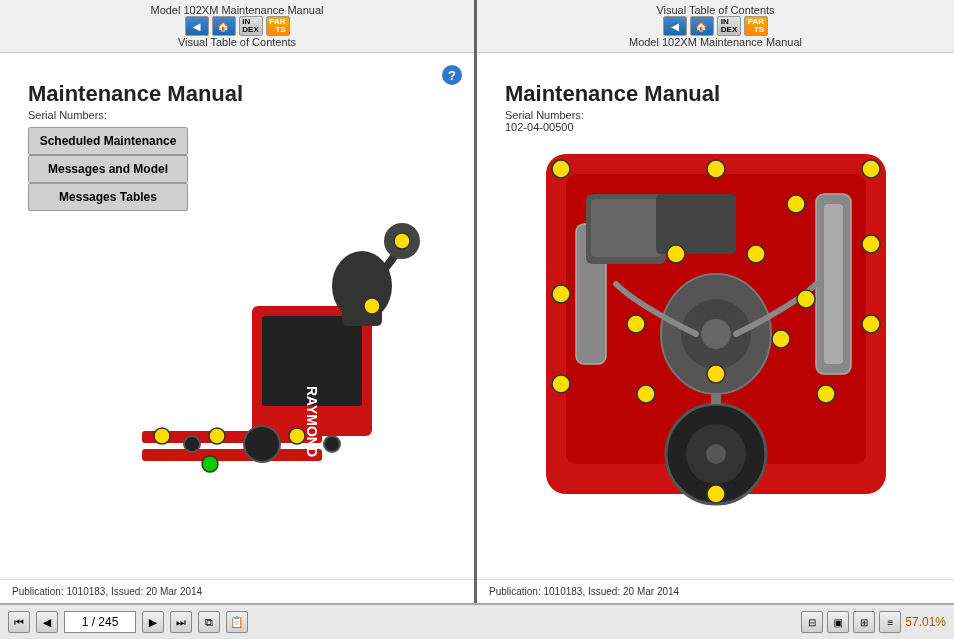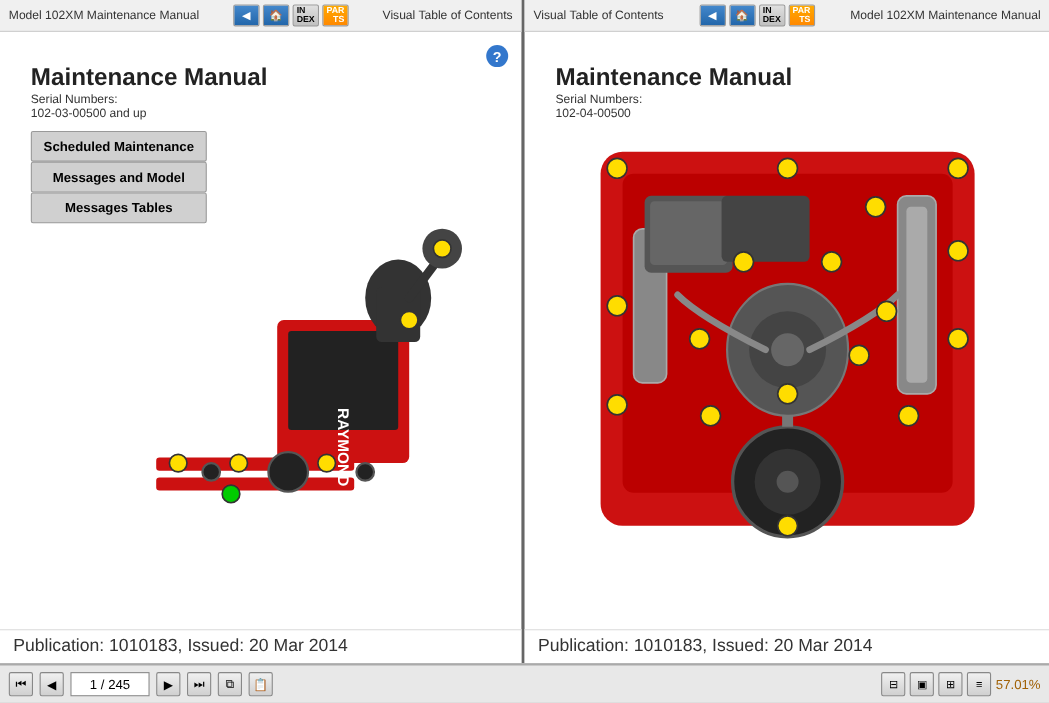--- a/index.html
+++ b/index.html
@@ -5,7 +5,7 @@
     * { margin: 0; padding: 0; box-sizing: border-box; }
     body { width: 954px; height: 639px; overflow: hidden; font-family: Arial, sans-serif; background: #888; display: flex; flex-direction: column; }
 
-    .page-header { display: flex; align-items: center; justify-content: space-between; padding: 4px 8px; background: #f0f0f0; border-bottom: 1px solid #ccc; font-size: 11px; }
+    .page-header { display: flex; align-items: center; justify-content: space-between; padding: 4px 8px; background: #f0f0f0; border-bottom: 1px solid #ccc; font-size: 11px; flex-direction: column; }
 
     .header-nav { display: flex; gap: 3px; }
 

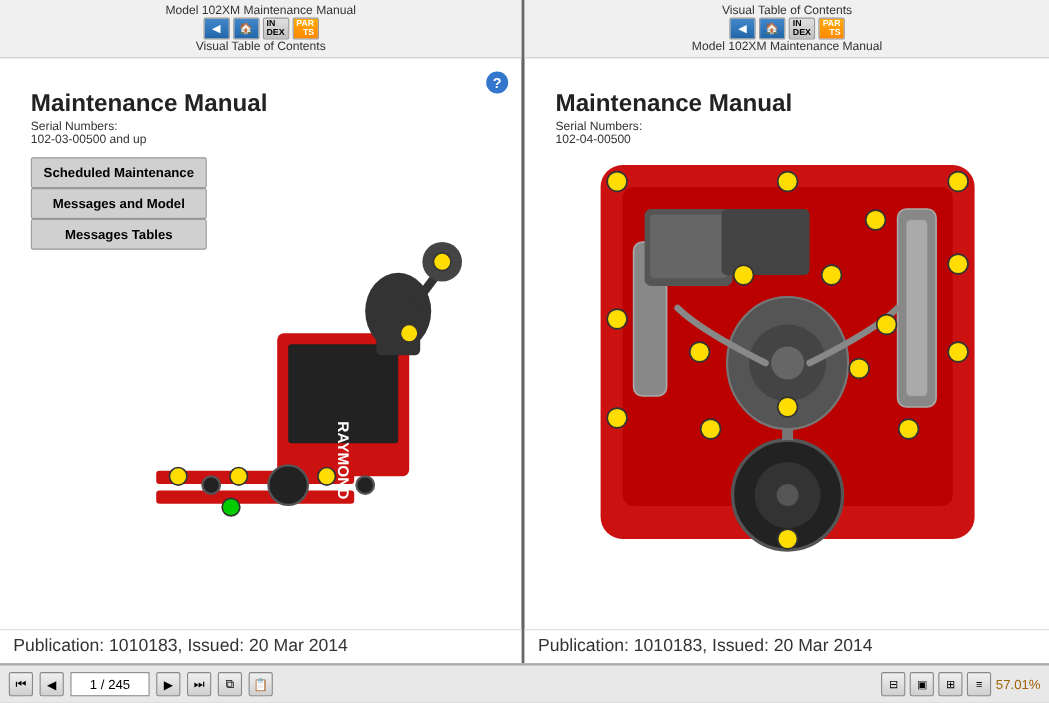--- a/index.html
+++ b/index.html
@@ -68,7 +68,6 @@
     <div class="page-body" style="position:relative;">
       <div class="manual-title">Maintenance Manual</div>
       <div class="serial-label">Serial Numbers:</div>
-      <div class="serial-number">102-03-00500 and up</div>
 
       <div class="menu-buttons">
         <div class="menu-btn">Scheduled Maintenance</div>

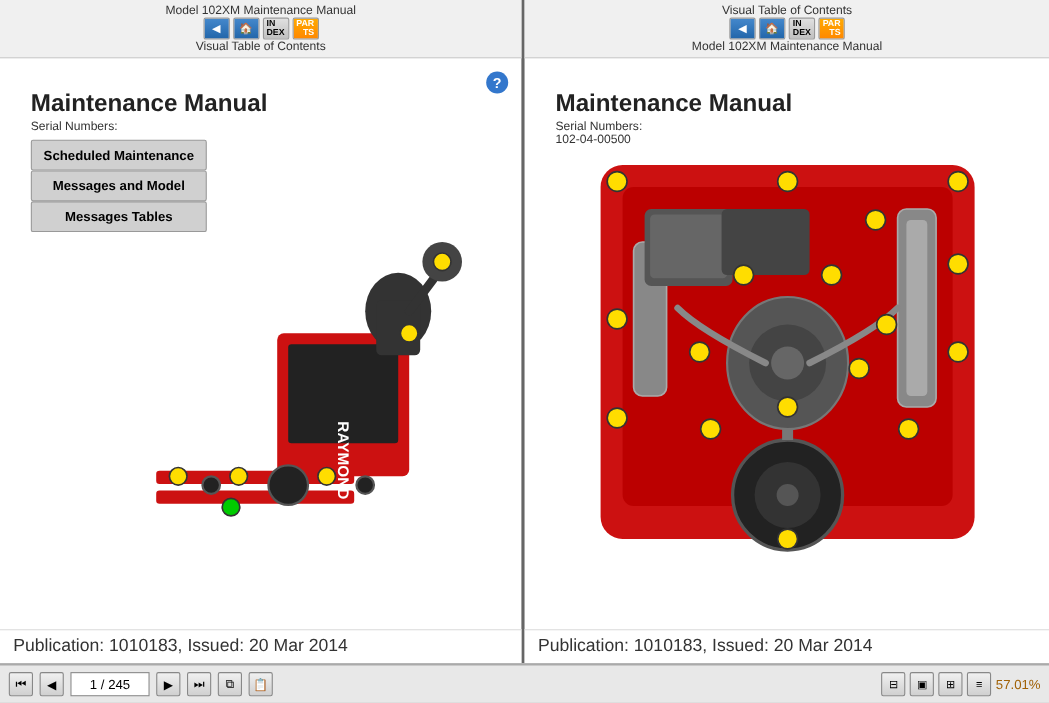--- a/index.html
+++ b/index.html
@@ -26,7 +26,7 @@
 
     .help-icon { position: absolute; top: 12px; right: 12px; width: 20px; height: 20px; border-radius: 50%; background: #3377cc; color: white; display: flex; align-items: center; justify-content: center; font-size: 13px; font-weight: bold; cursor: pointer; }
 
-    .page-footer { padding: 6px 12px; font-size: 16px; color: #333; border-top: 1px solid #ddd; background: white; }
+    .page-footer { padding: 6px 12px; font-size: 10px; color: #333; border-top: 1px solid #ddd; background: white; }
 
     .bottom-bar { height: 36px; background: #e8e8e8; border-top: 2px solid #aaa; display: flex; align-items: center; padding: 0 8px; gap: 6px; }
 

